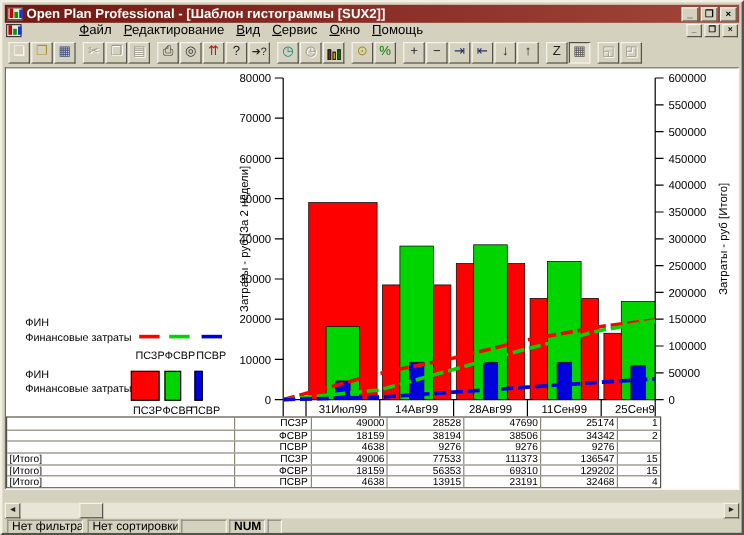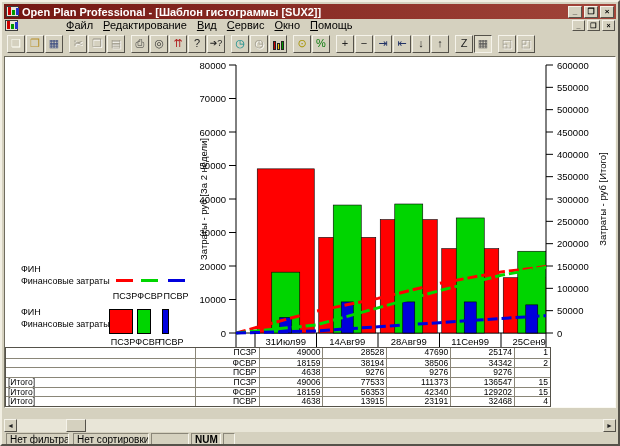--- a/index.html
+++ b/index.html
@@ -343,7 +343,7 @@
           <span class="tcell num" style="width: 64px;">ФСВР</span>
           <span class="tcell num" style="width: 64px;">18159</span>
           <span class="tcell num" style="width: 64px;">56353</span>
-          <span class="tcell num" style="width: 64px;">42340</span>
+          <span class="tcell num" style="width: 64px;">69310</span>
           <span class="tcell num" style="width: 64px;">129202</span>
           <span class="tcell num" style="width: 35px;">15</span>
         </div>

